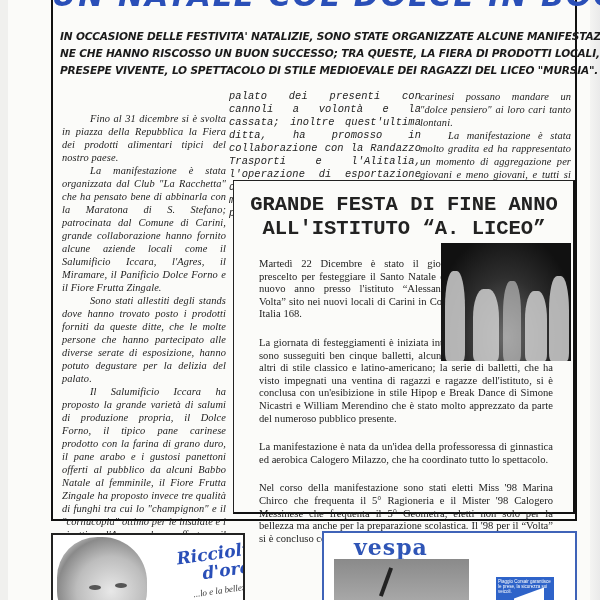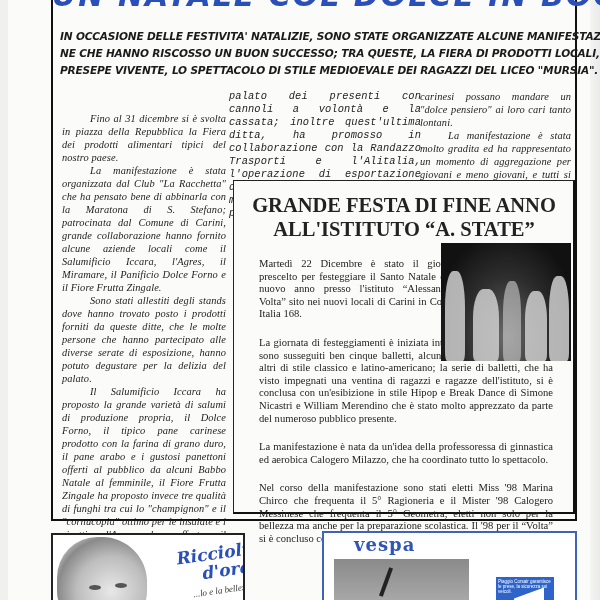--- a/index.html
+++ b/index.html
@@ -16,7 +16,7 @@
   .col2 { left:229px; top:90px; width:192px;font-family:Liberation Mono, monospace; }
   .col3 { left:420px; top:90px; width:151px; }
   .box { position:absolute; left:233px; top:180px; width:342px; height:334px; border:1px solid #222; border-right:2px solid #111; border-bottom:2px solid #111; background:#fbfbf9; box-sizing:border-box; }
-  .box-title { position:absolute; left:0; top:12px; width:340px; text-align:center; font-family:Liberation Serif, serif; font-weight:bold; font-size:20.5px; line-height:24px; color:#222; }
+  .box-title { position:absolute; left:0; top:12px; width:340px; text-align:center; font-family:Liberation Mono, monospace; font-weight:bold; font-size:20.5px; line-height:24px; color:#222; }
   .box-text { position:absolute; left:9px; top:61px; width:326px; font-family:"Liberation Serif", serif; font-size:10.6px; line-height:12.6px; color:#222; text-align:justify; }
   .box-text p { margin:16px; }
   .photo { position:absolute; left:441px; top:243px; width:130px; height:118px; background:radial-gradient(ellipse at 50% 80%, #6b6b6b 0%, #2e2e2e 45%, #111 80%); overflow:hidden; }

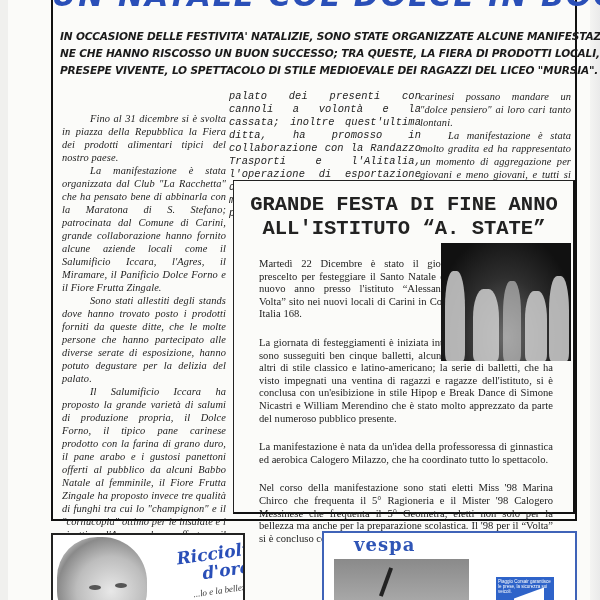--- a/index.html
+++ b/index.html
@@ -71,7 +71,7 @@
   <div class="box">
     <div class="box-title">
       <div>GRANDE FESTA DI FINE ANNO</div>
-      <div>ALL'ISTITUTO “A. STATE”</div>
+      <div>ALL'ISTITUTO “A. LICEO”</div>
     </div>
     <div class="box-text">
       <p style="width:196px">Martedì 22 Dicembre è stato il giorno prescelto per festeggiare il Santo Natale e il nuovo anno presso l'istituto “Alessandro Volta” sito nei nuovi locali di Carini in Corso Italia 168.</p>

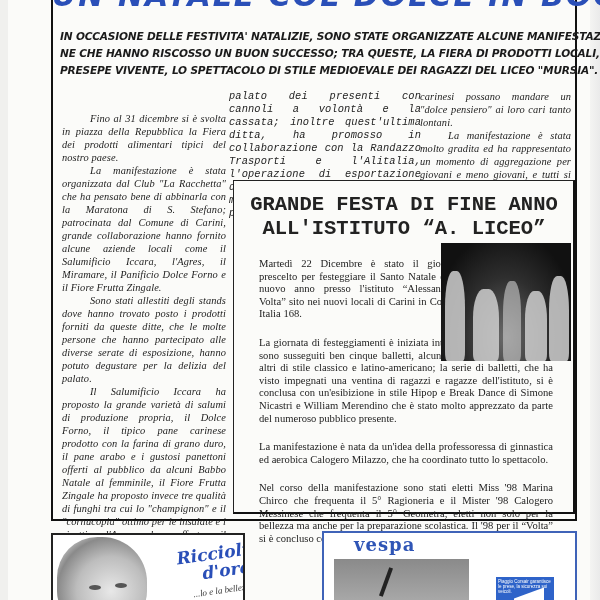--- a/index.html
+++ b/index.html
@@ -27,7 +27,7 @@
   .ad1 .brand { position:absolute; left:118px; top:10px; font-family:"DejaVu Serif", serif; font-weight:bold; font-style:italic; font-size:17px; line-height:18px; color:#2a4fb8; transform:rotate(-8deg); text-align:right; }
   .ad1 .tag { position:absolute; left:140px; top:50px; font-family:"Liberation Serif", serif; font-style:italic; font-size:9px; color:#333; transform:rotate(-8deg); white-space:nowrap; }
   .ad2 { position:absolute; left:322px; top:531px; width:255px; height:80px; border:2px solid #3f63b8; background:#fff; box-sizing:border-box; overflow:hidden; }
-  .ad2 .brand { position:absolute; left:30px; top:1px; font-family:"DejaVu Serif", serif; font-weight:bold; font-size:18px; color:#2f55b6; letter-spacing:1px; }
+  .ad2 .brand { position:absolute; left:30px; top:1px; font-family:"DejaVu Serif", serif; font-weight:bold; font-size:22px; color:#2f55b6; letter-spacing:1px; }
   .ad2 .photo2 { position:absolute; left:10px; top:26px; width:135px; height:60px; background:linear-gradient(180deg,#8a8a8a,#b5b5b5); }
   .ad2 .pole { position:absolute; left:50px; top:8px; width:4px; height:30px; background:#222; transform:rotate(20deg); }
   .ad2 .blue { position:absolute; left:172px; top:44px; width:58px; height:40px; background:#2e63c9; }

